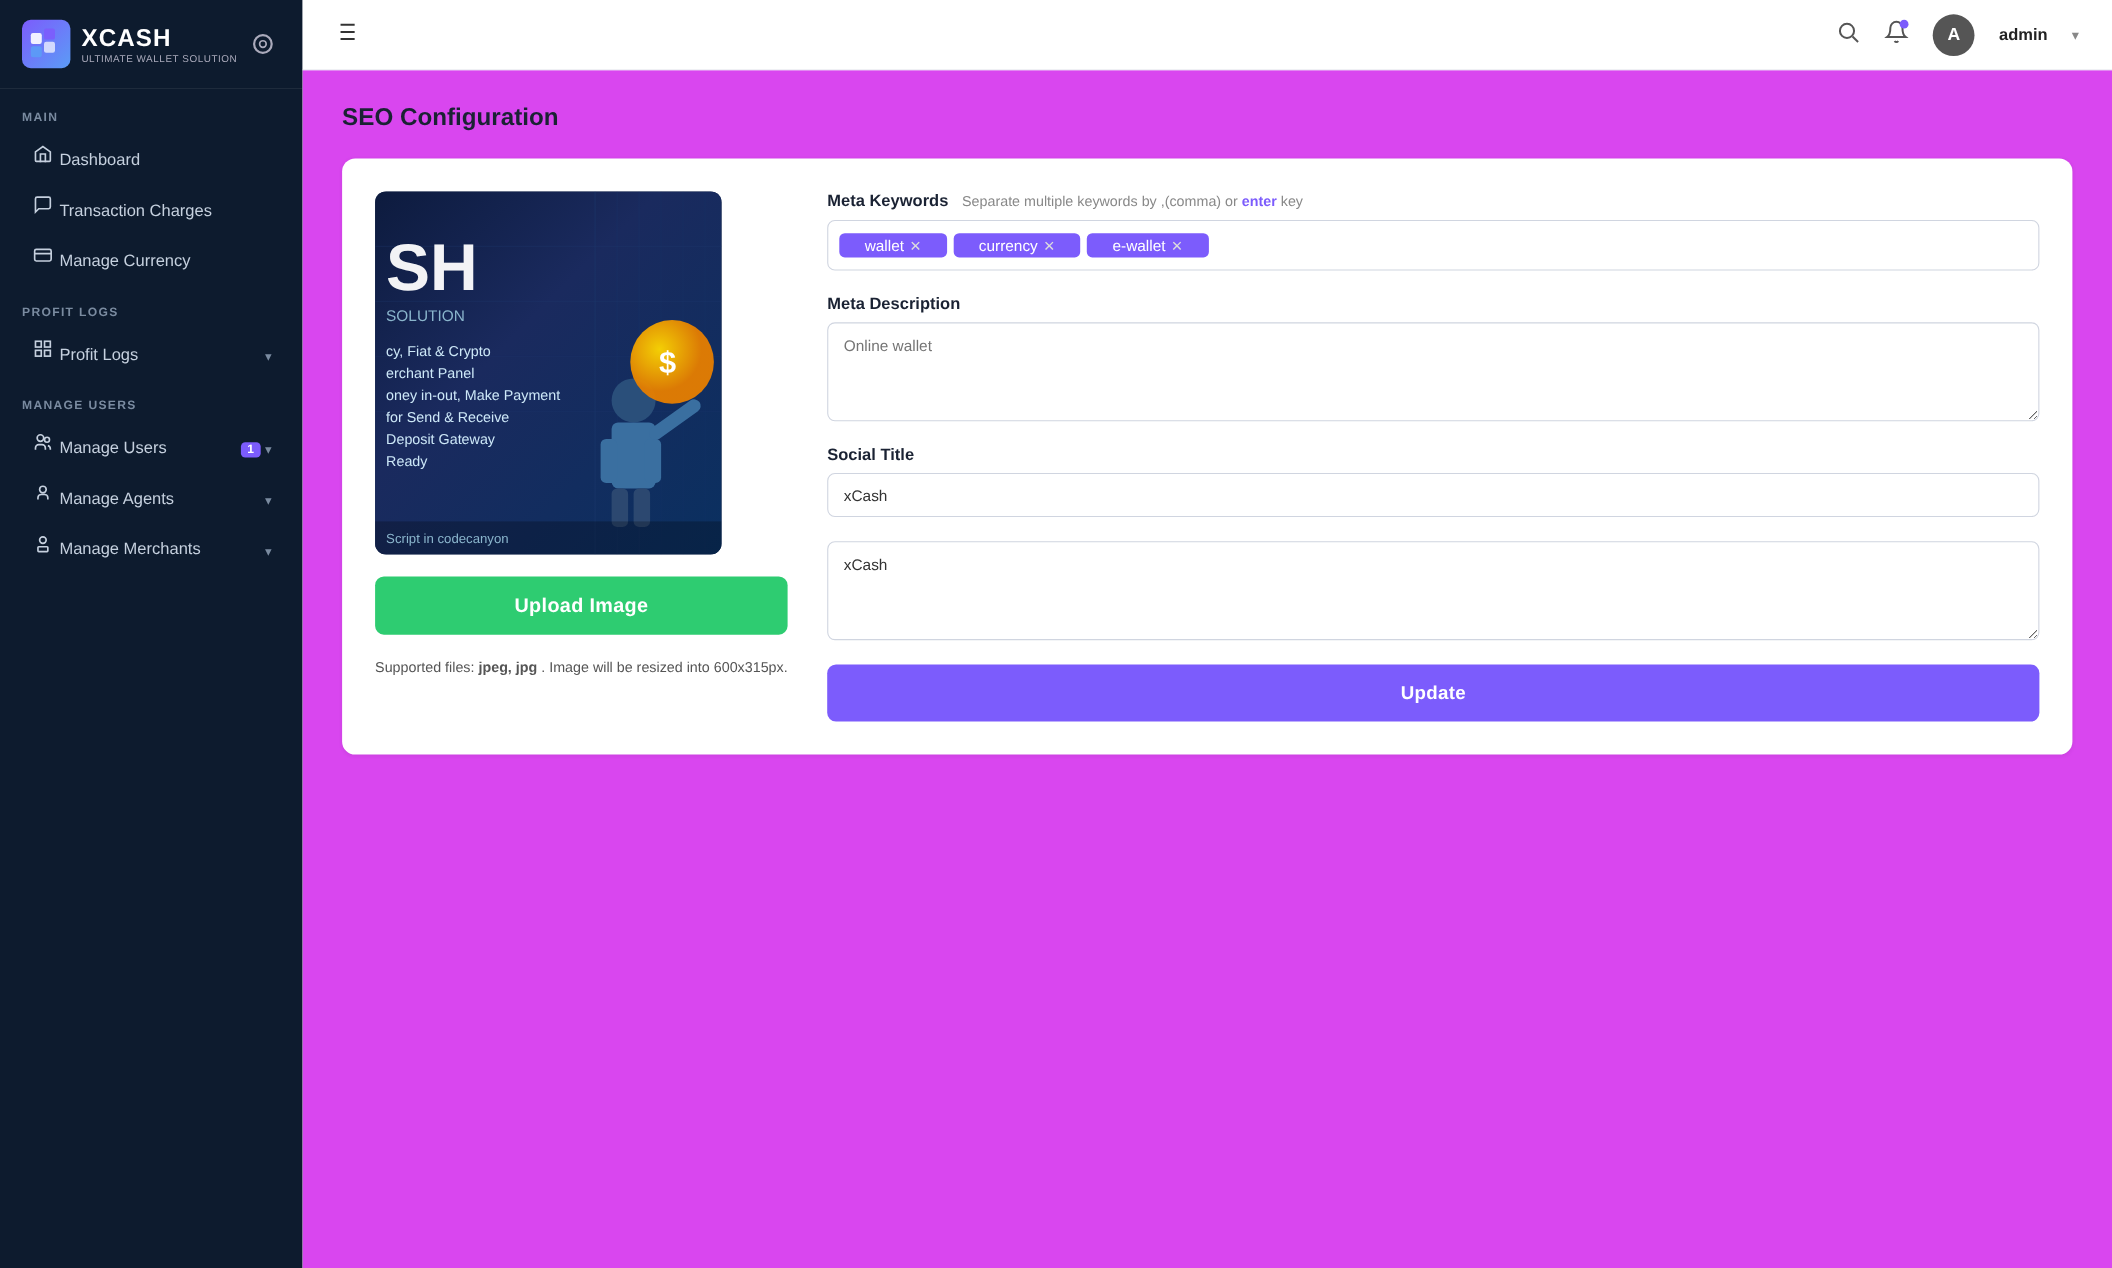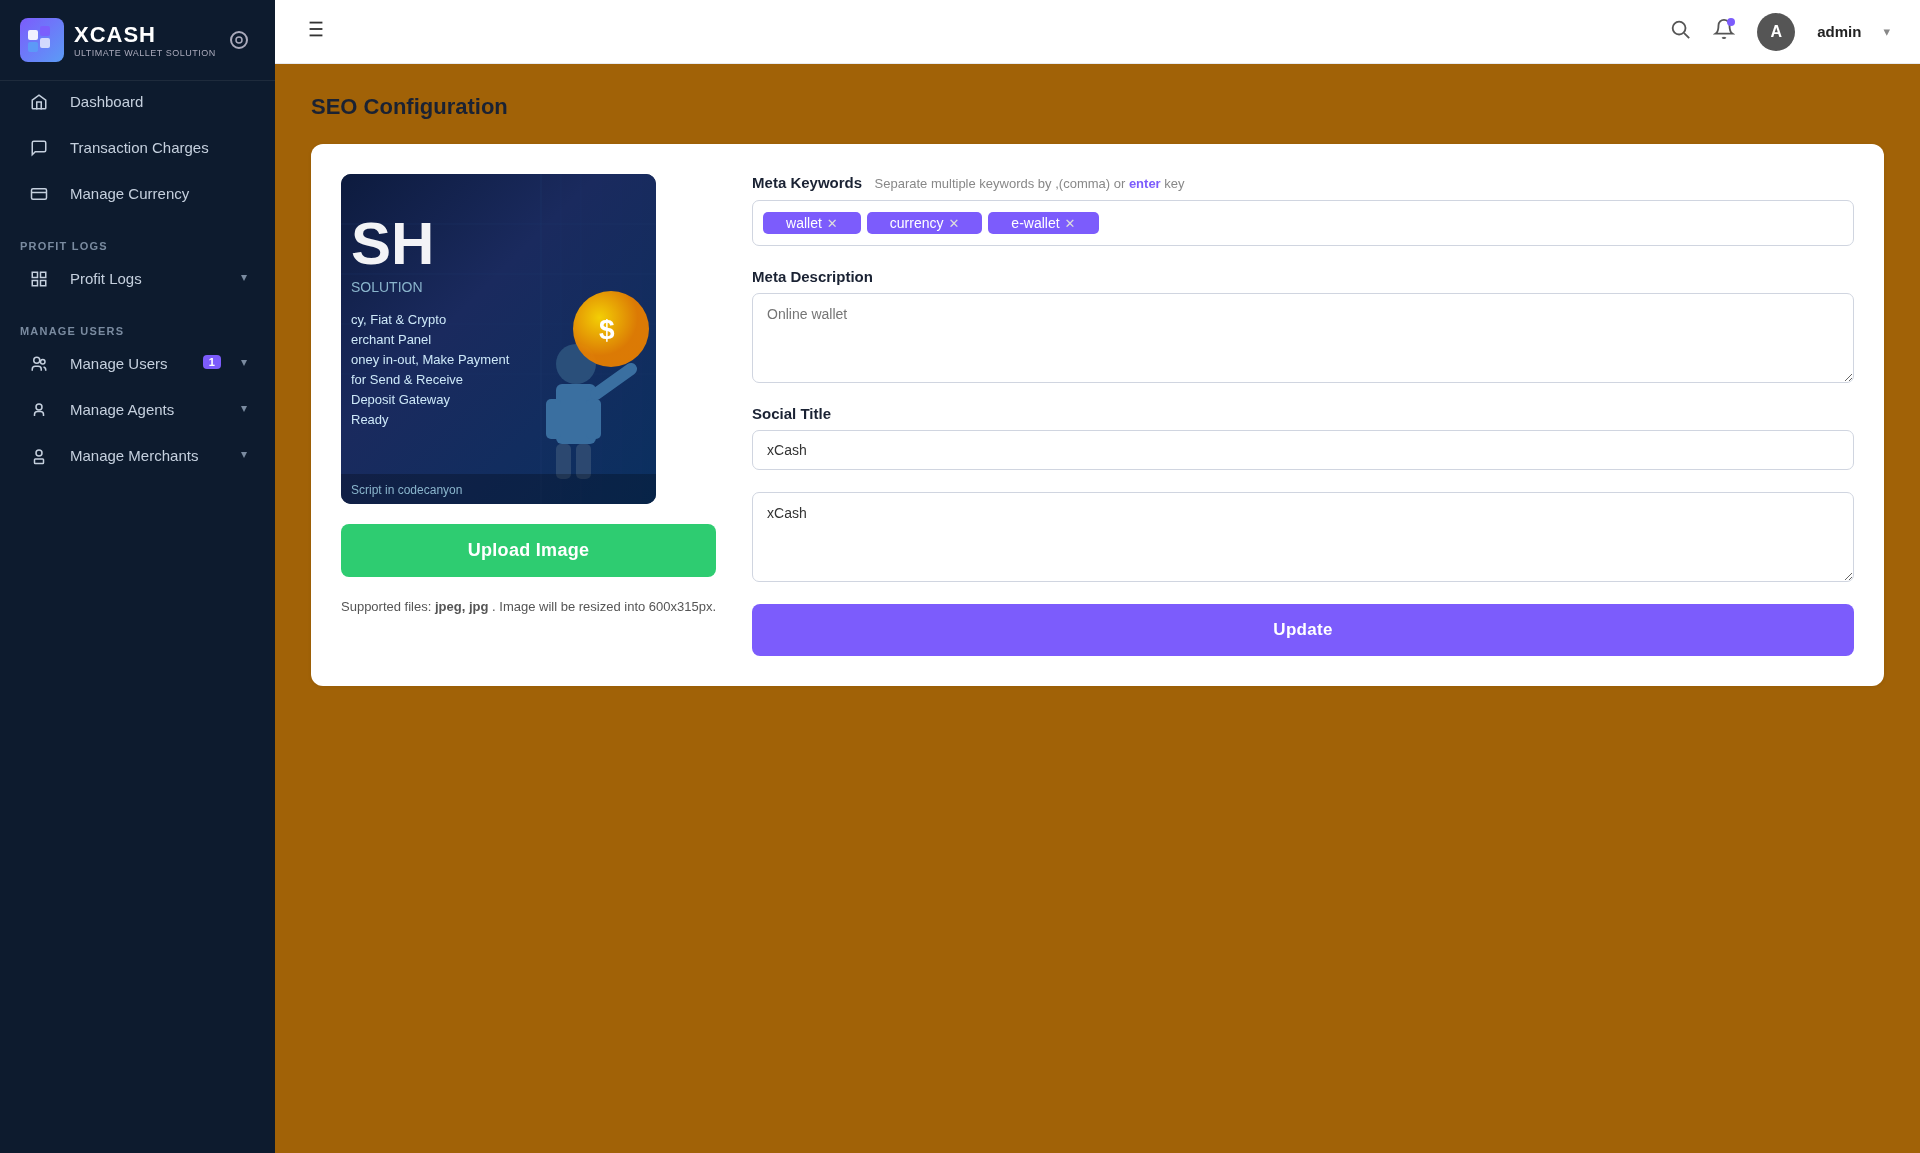--- a/index.html
+++ b/index.html
@@ -222,6 +222,7 @@
   </div>
 
   <div>
+    <div class="sidebar-section-label">MAIN</div>
     <div class="sidebar-item">
       <span class="sidebar-item-icon">
         <svg width="18" height="18" viewBox="0 0 24 24" fill="none" stroke="#c5d0de" stroke-width="2">

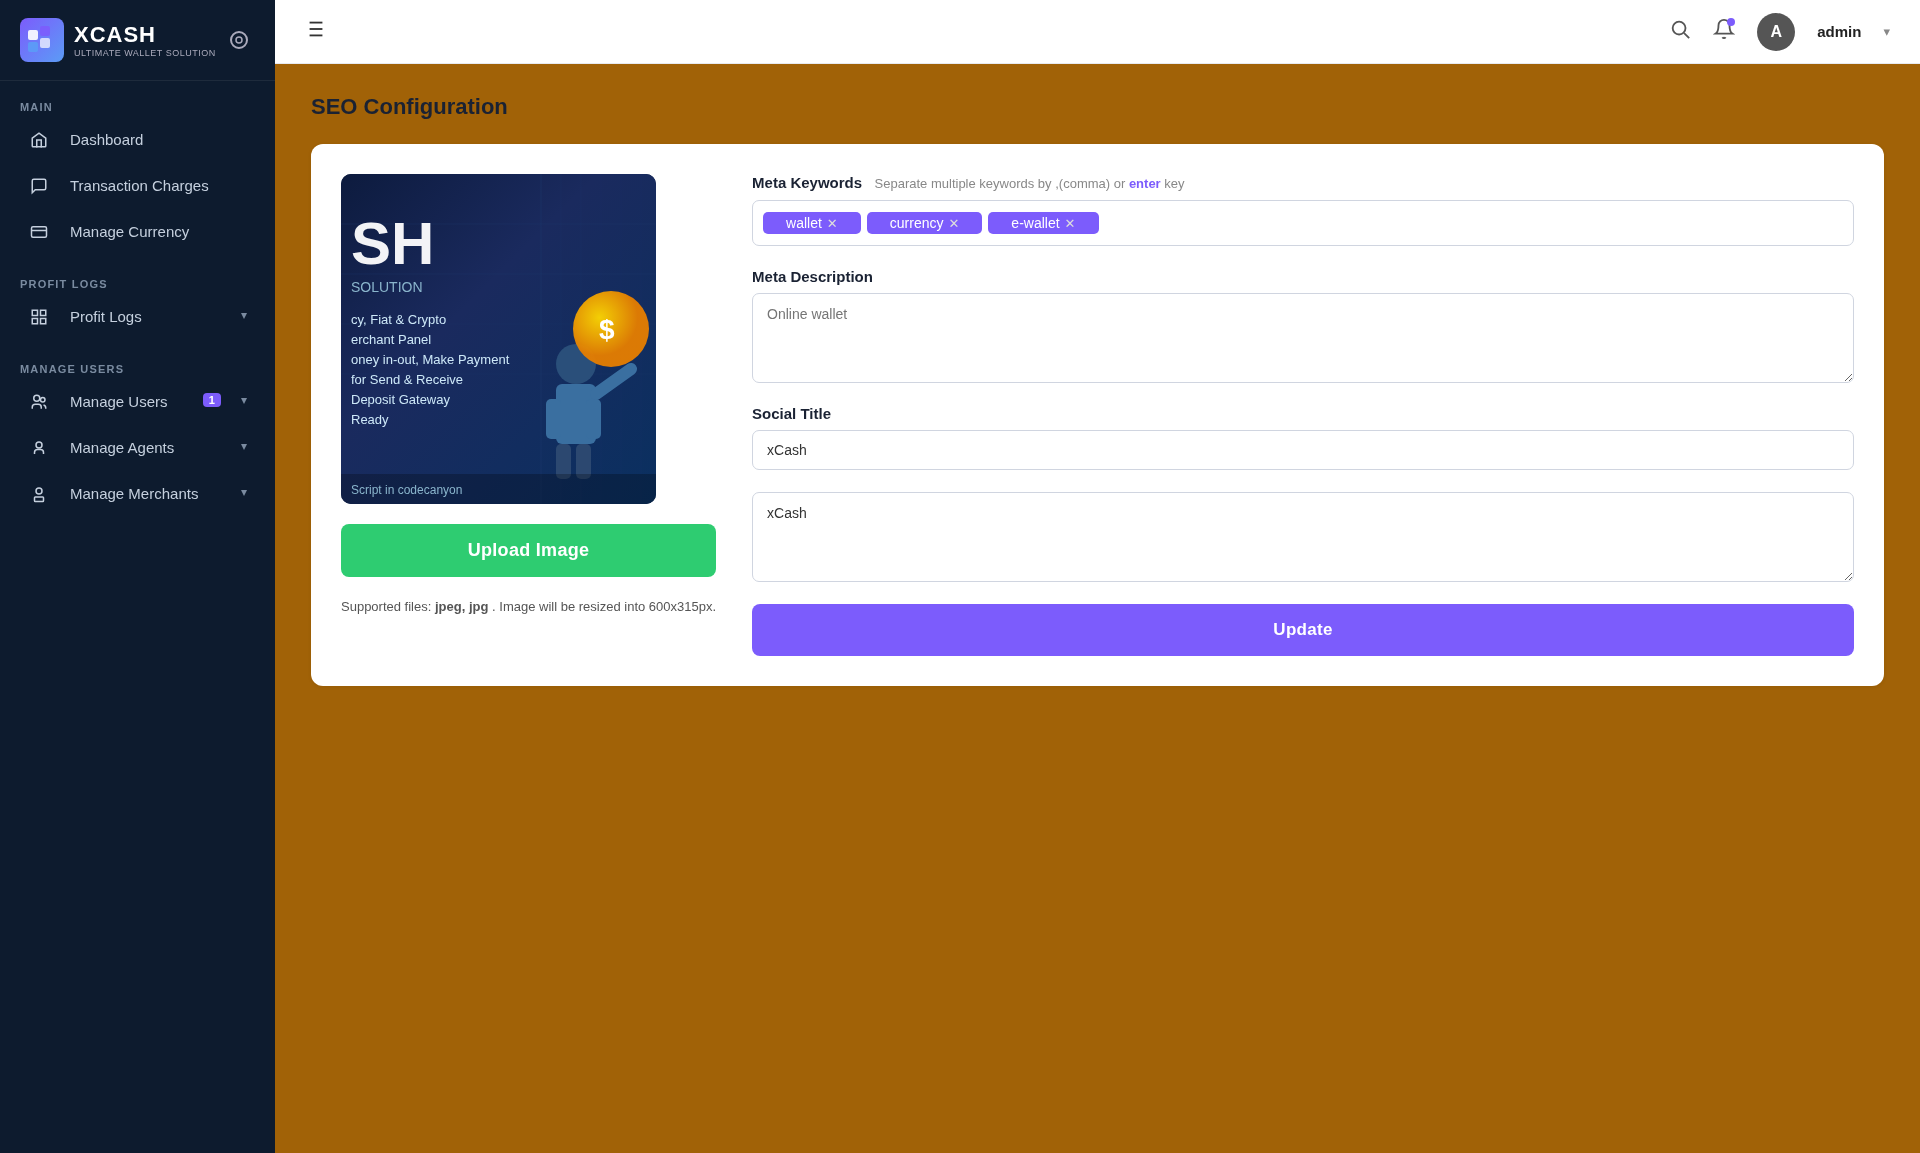--- a/index.html
+++ b/index.html
@@ -97,7 +97,7 @@
       flex: 1;
       overflow-y: auto;
       padding: 30px 36px;
-      background: #a16207;
+      background: #d946ef;
     }
     .page-title {
       font-size: 22px; font-weight: 700; color: #1a2233;

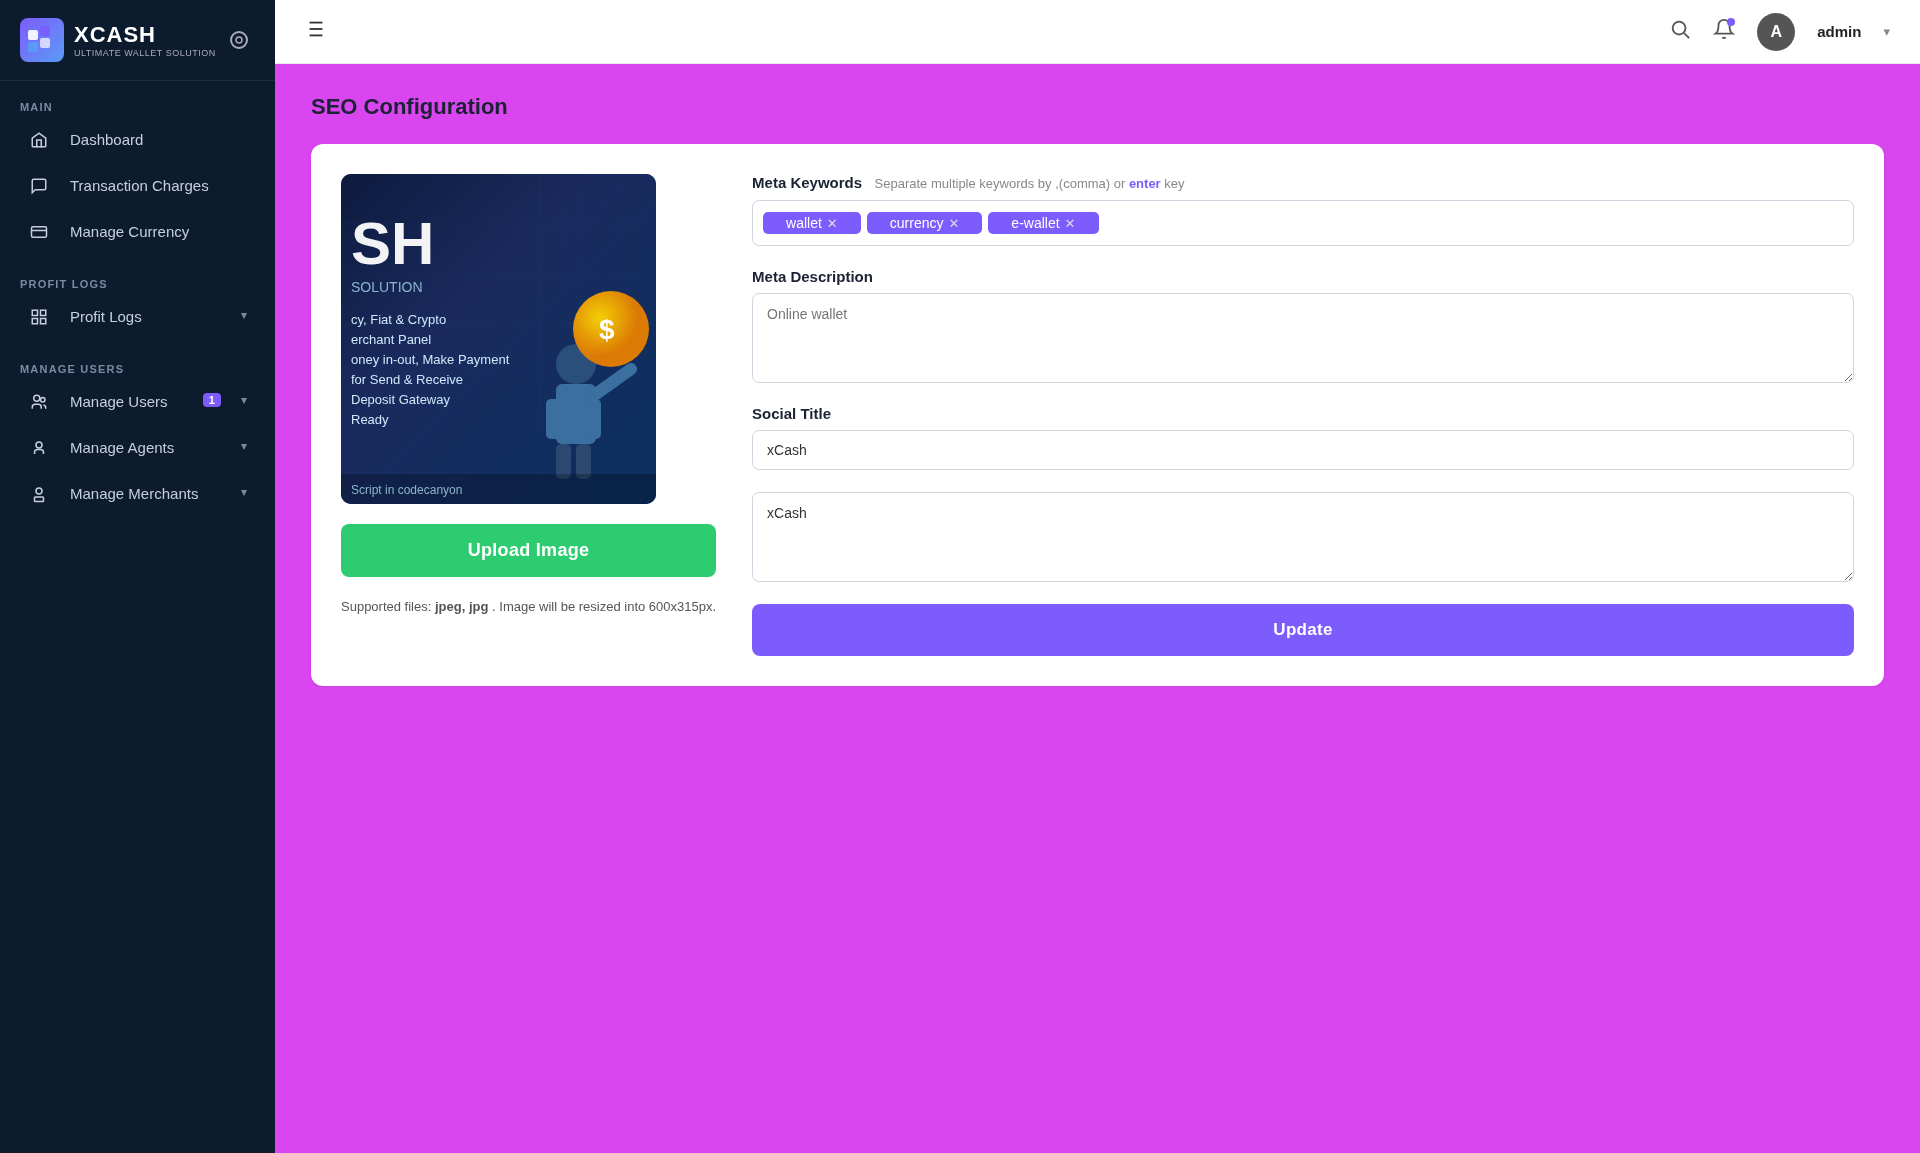--- a/index.html
+++ b/index.html
@@ -43,7 +43,7 @@
       padding: 20px 20px 6px 20px;
     }
     .sidebar-item {
-      display: flex; align-items: flex-start; gap: 20px;
+      display: flex; align-items: flex-end; gap: 4px;
       padding: 11px 20px;
       color: #c5d0de;
       font-size: 15px;

